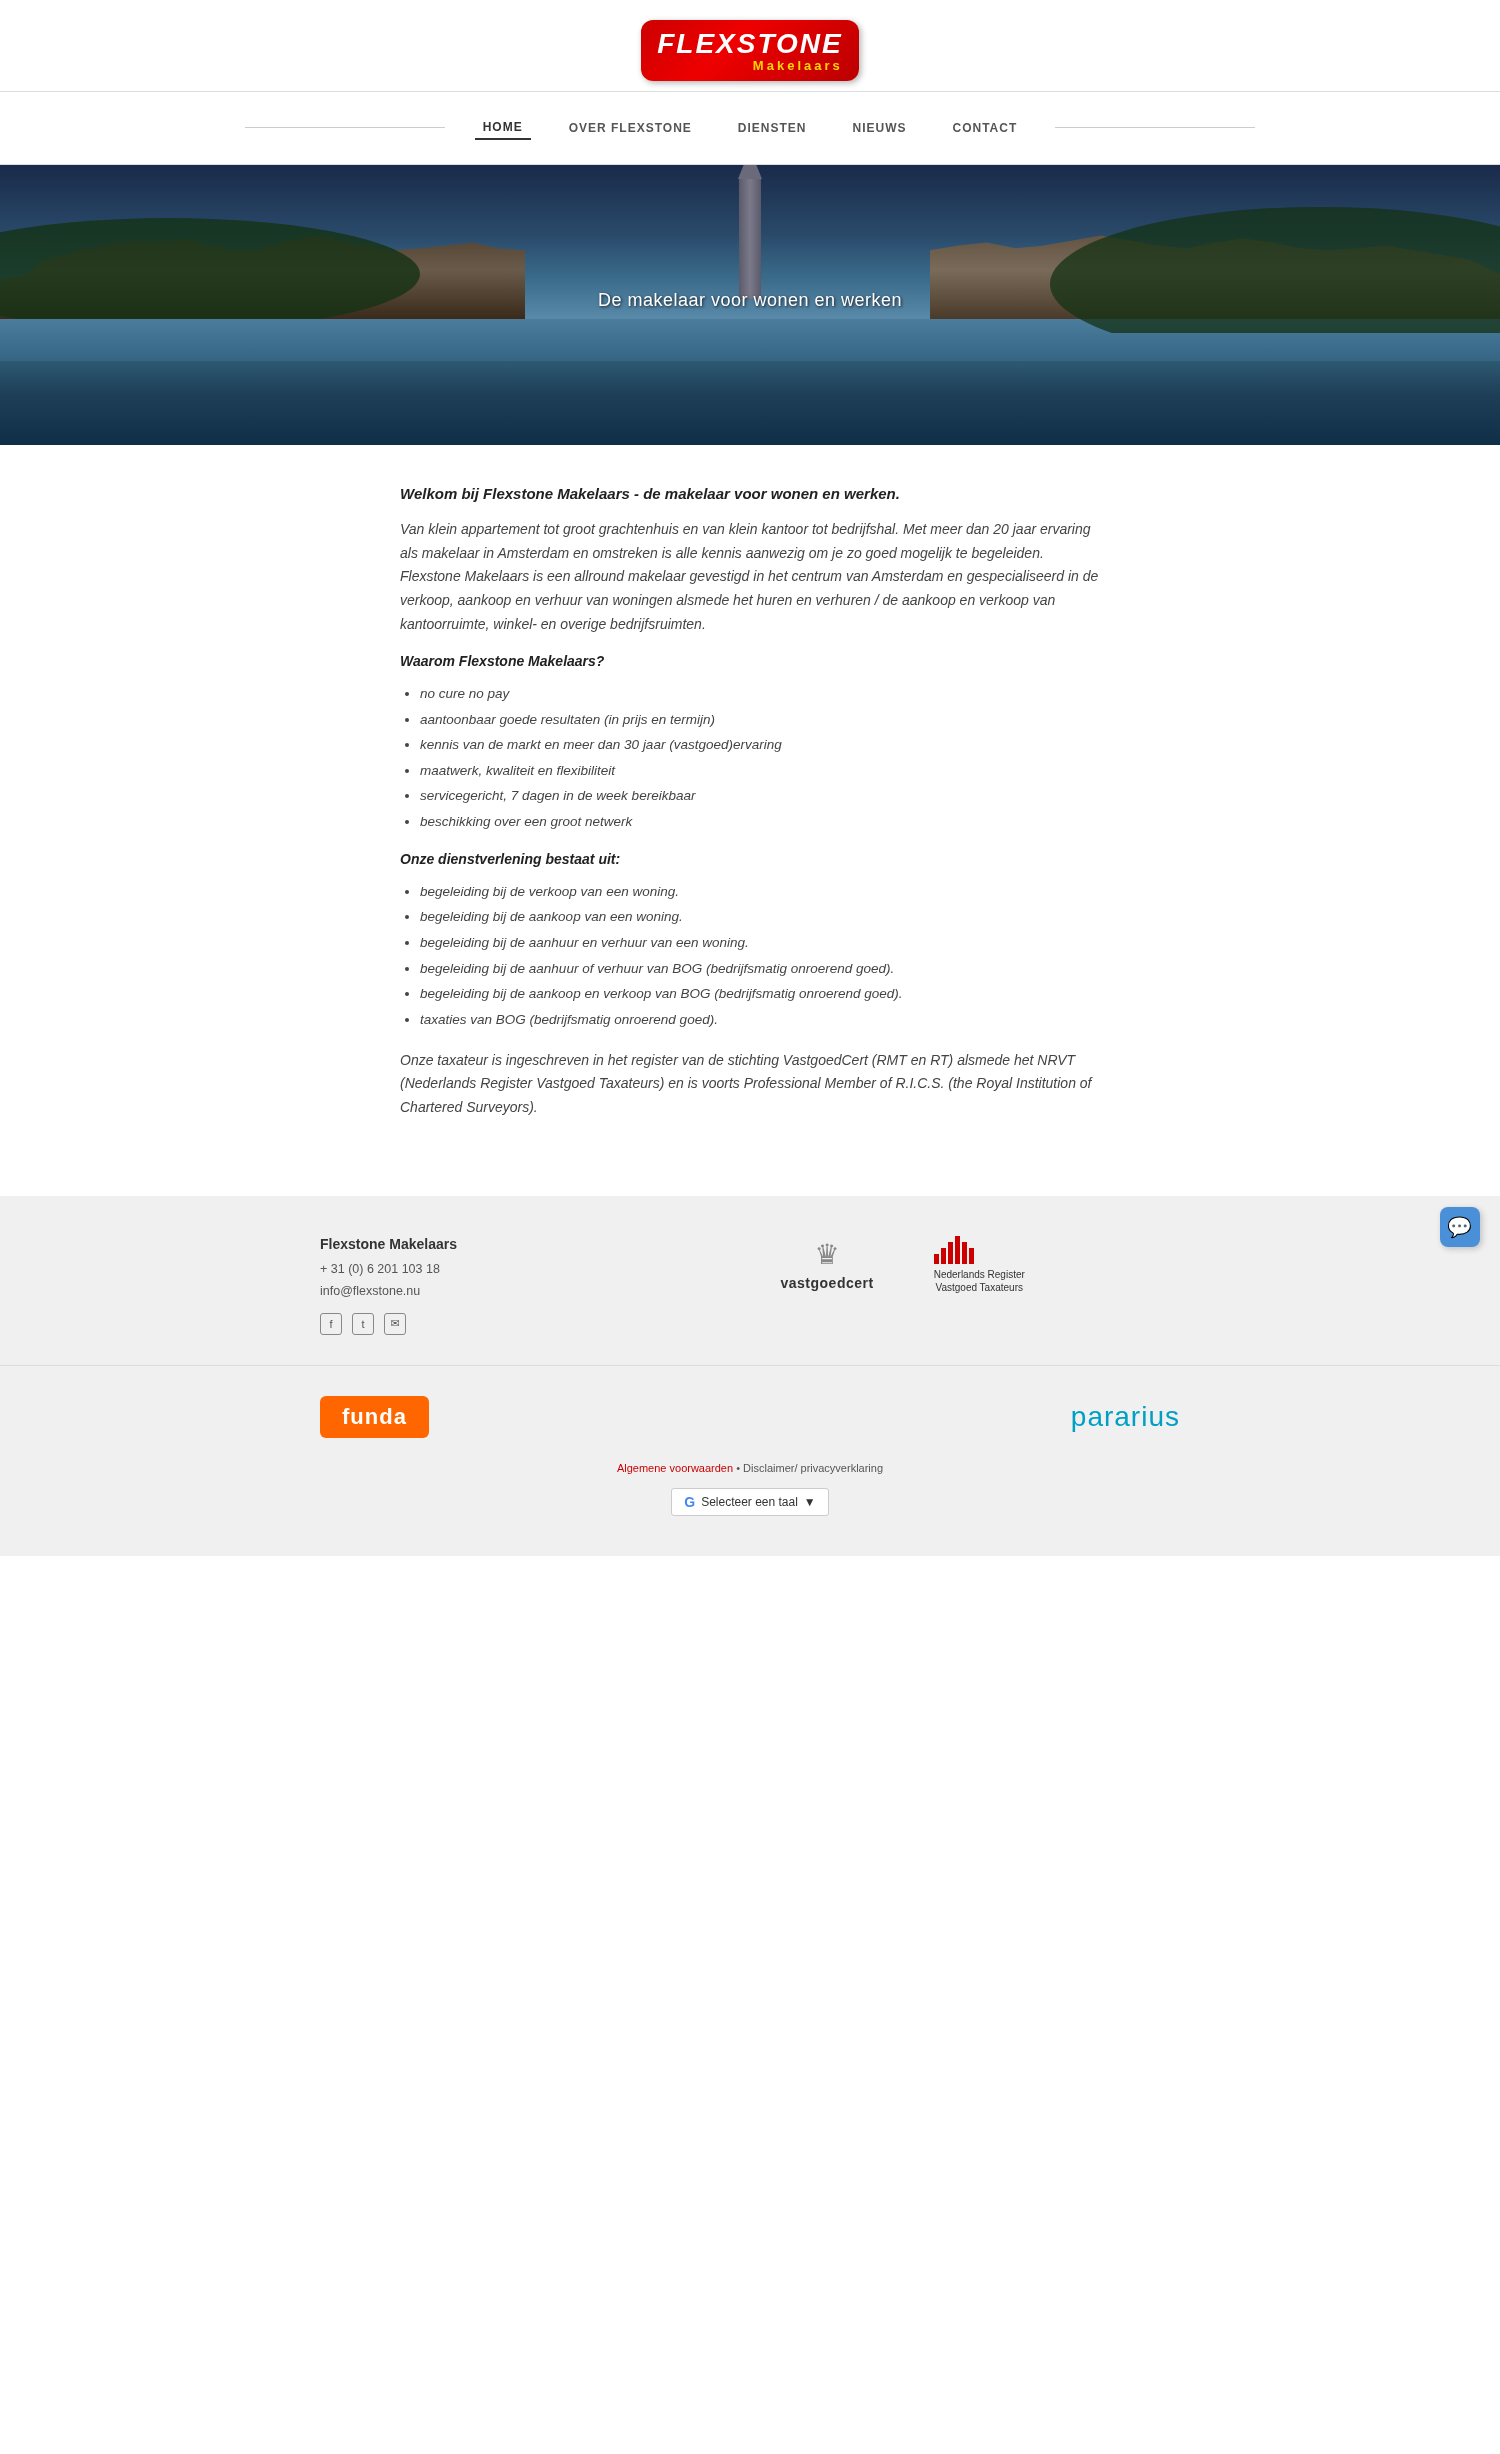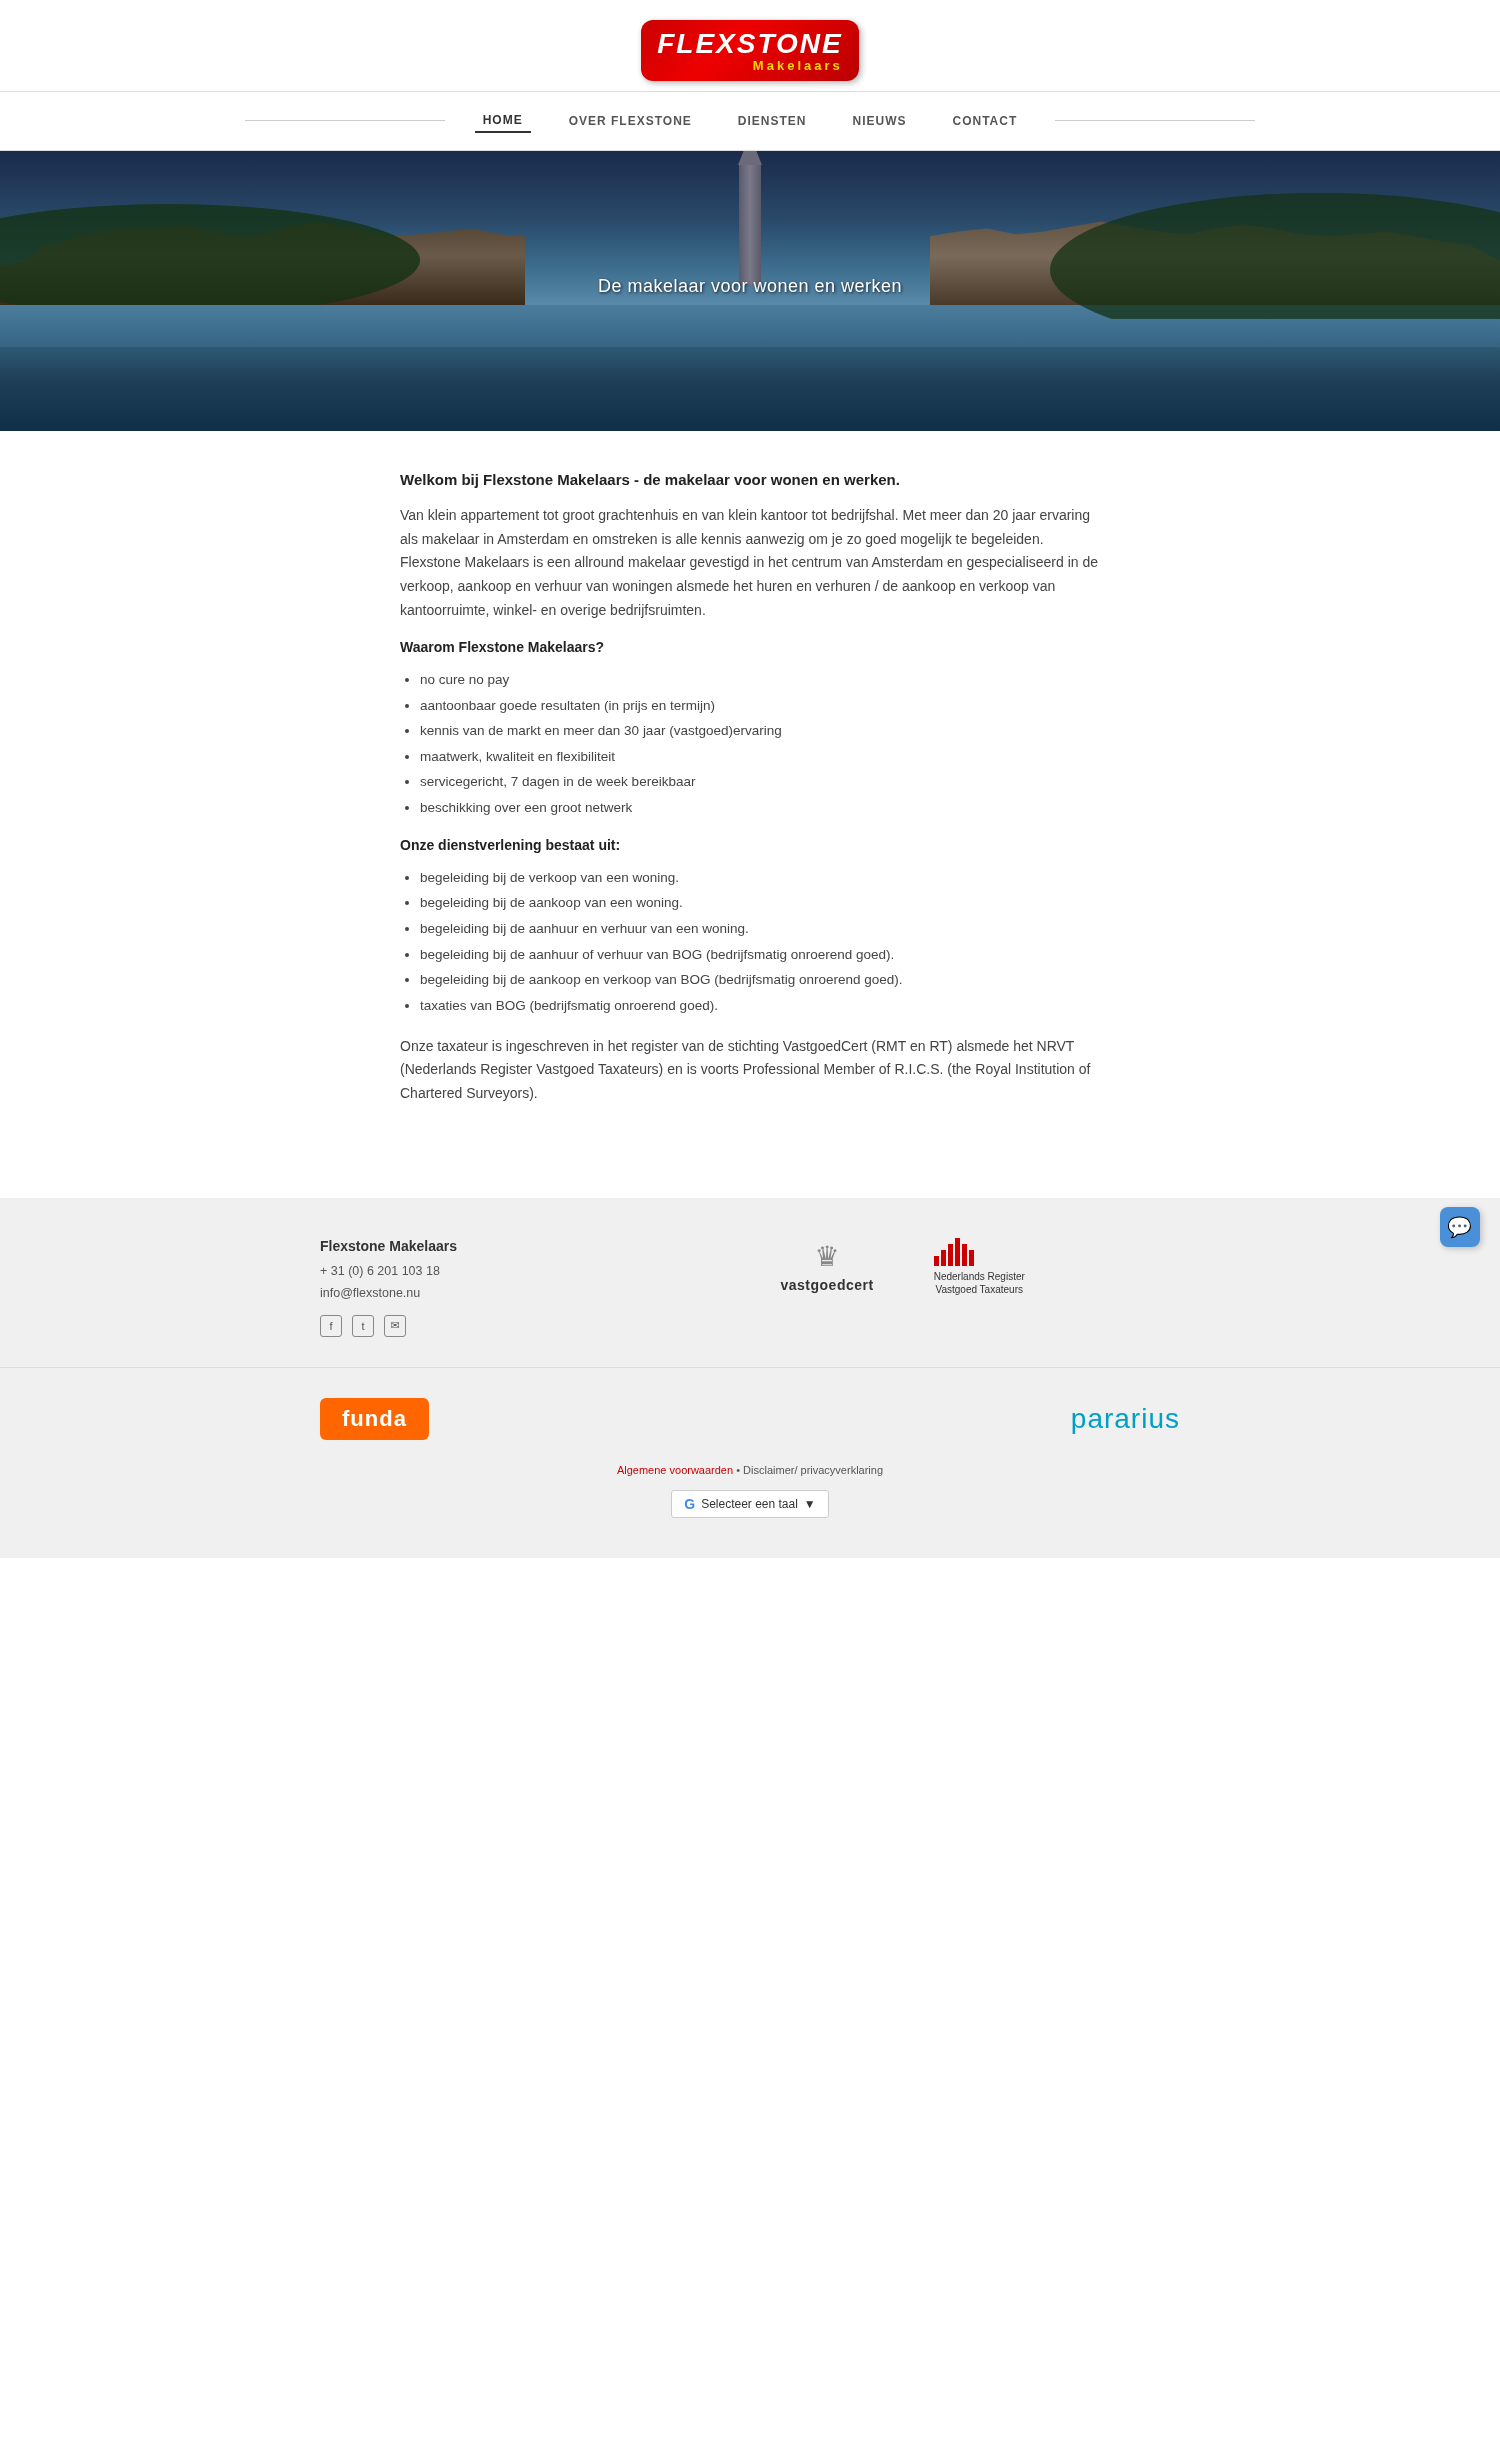--- a/index.html
+++ b/index.html
@@ -35,7 +35,7 @@
     }
 
     
-    .nav-wrap { border-top: 1px solid #ddd; border-bottom: 1px solid #ddd; padding: 17px 0; text-align: center; background: #fff; }
+    .nav-wrap { border-top: 1px solid #ddd; border-bottom: 1px solid #ddd; padding: 24px 0; text-align: center; background: #fff; }
     .nav-inner { display: flex; justify-content: center; align-items: center; gap: 30px; }
     .nav-line { flex: 1; max-width: 200px; height: 1px; background: #ccc; }
     .nav-links { display: flex; gap: 30px; align-items: center; }

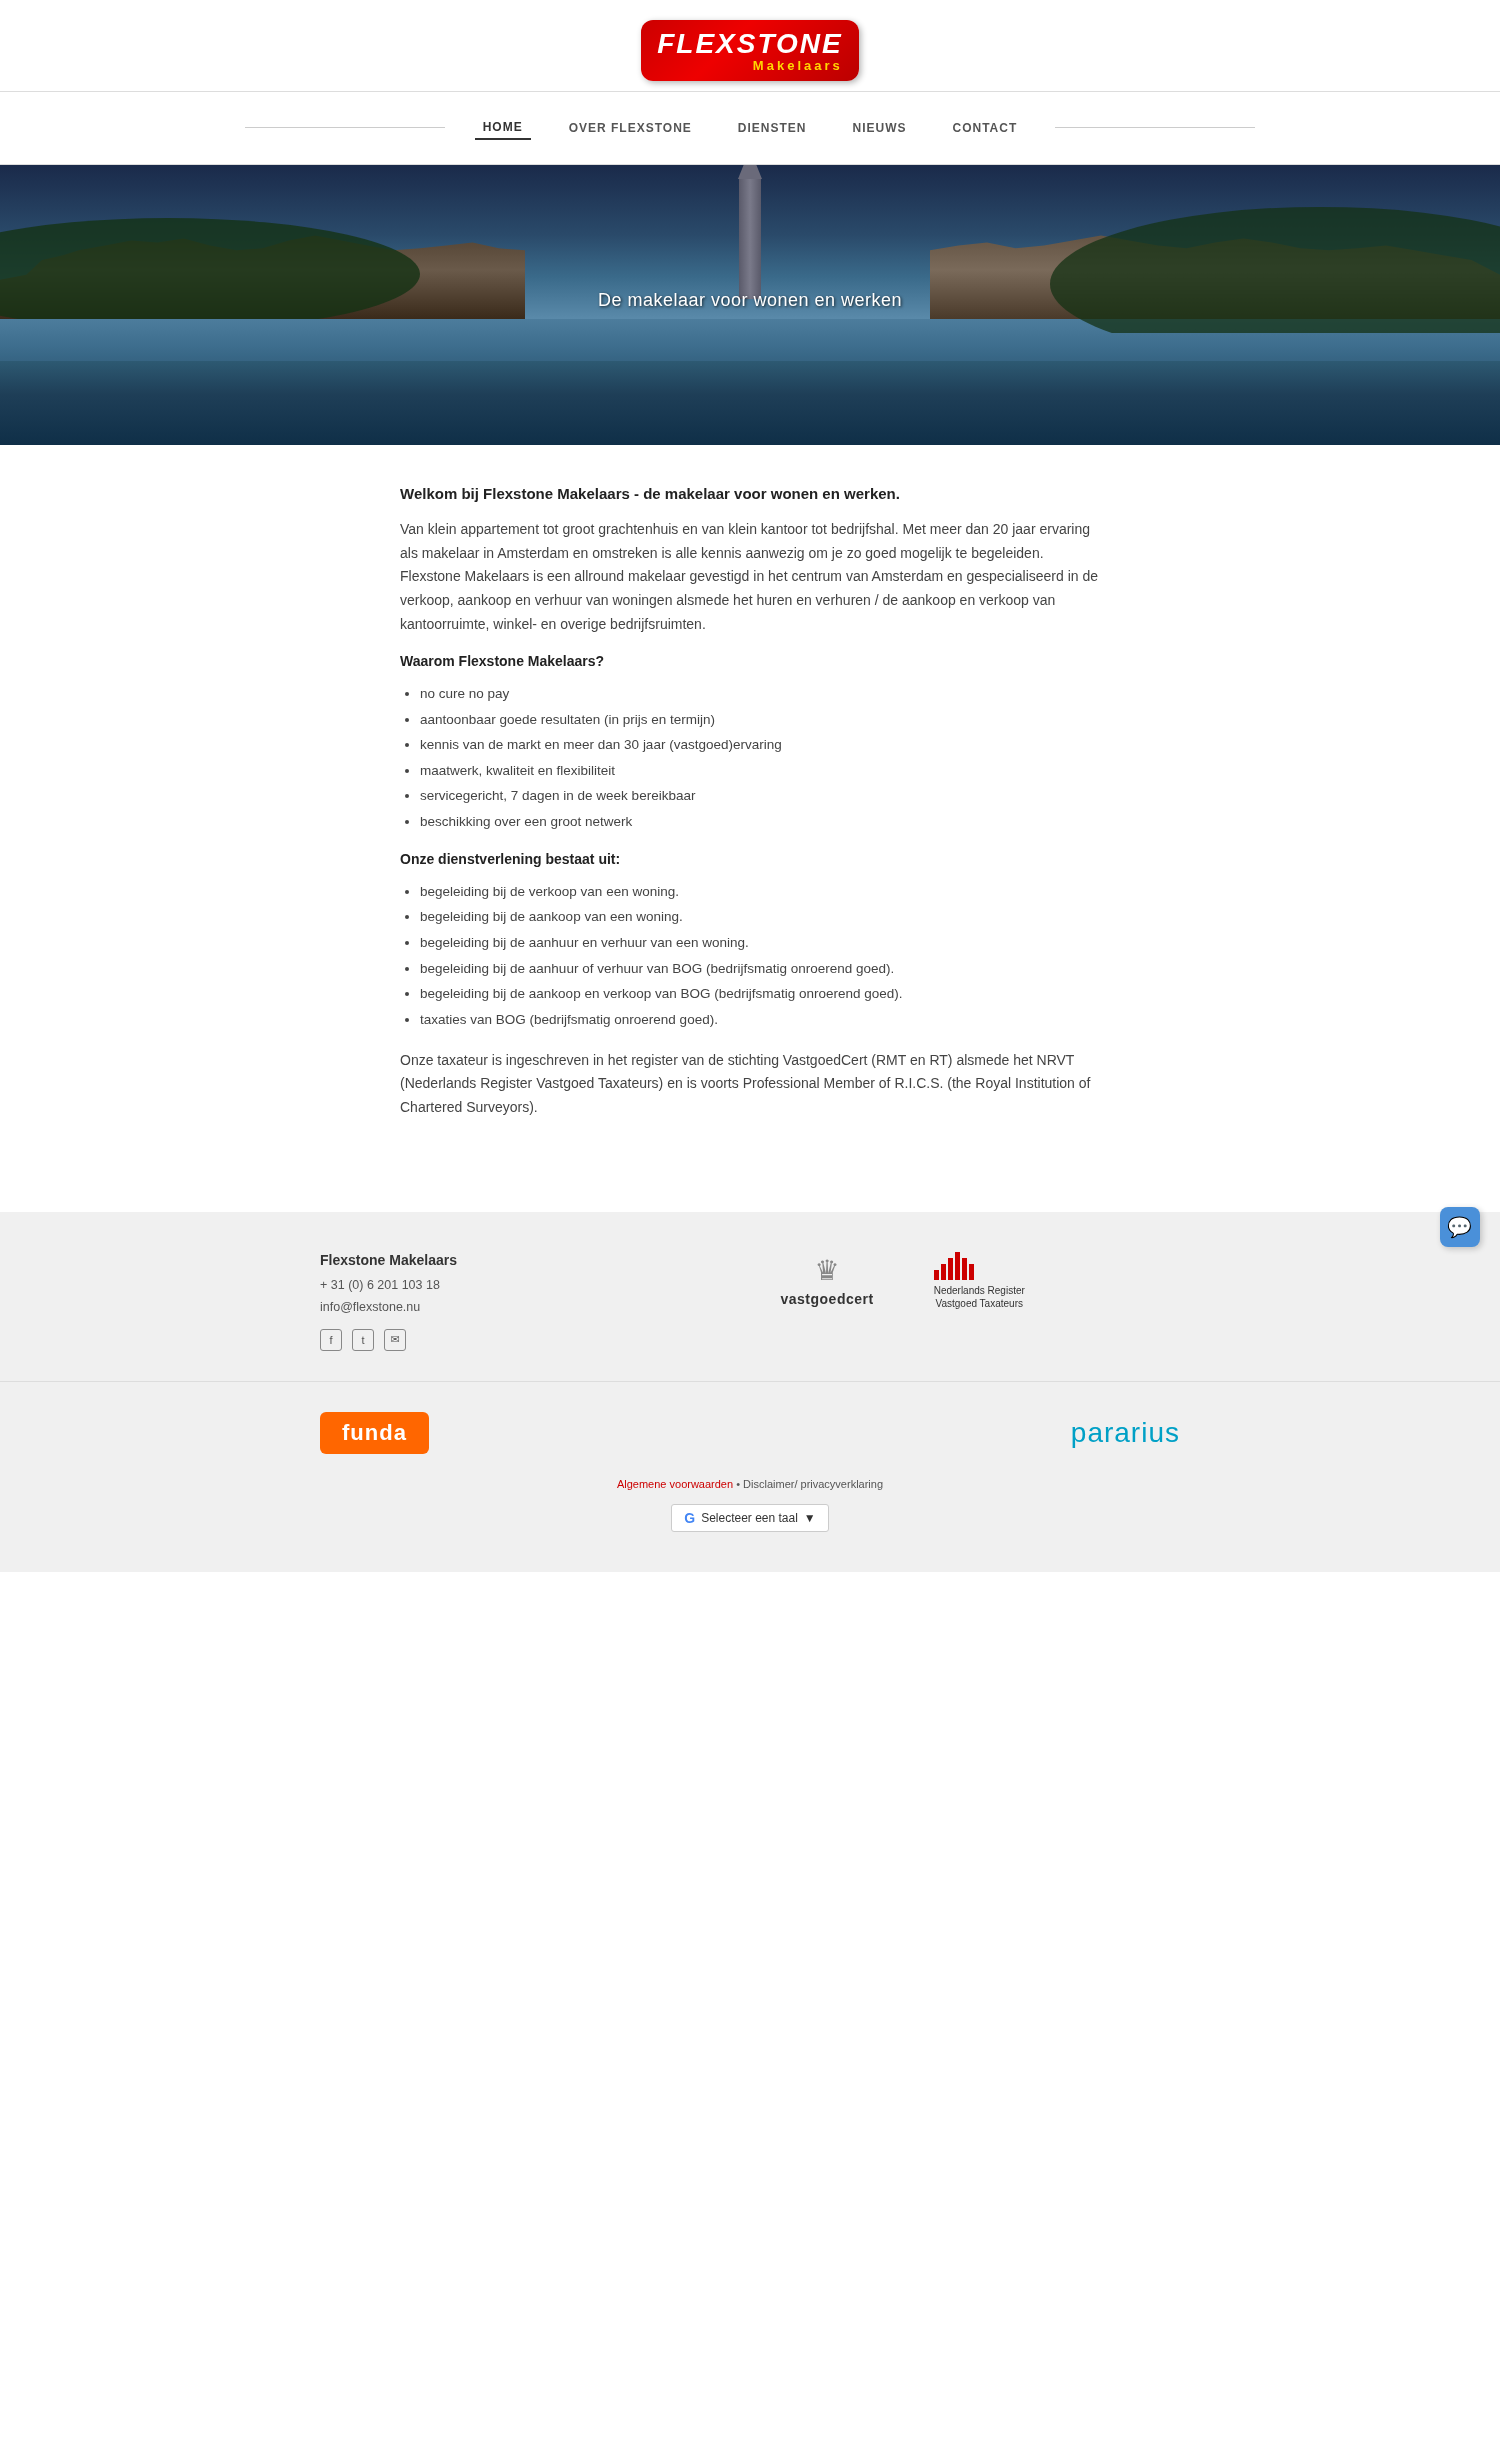--- a/index.html
+++ b/index.html
@@ -149,7 +149,7 @@
     .chat-btn-icon { color: #fff; font-size: 20px; }
 
     
-    .main-content { max-width: 740px; margin: 0 auto; padding: 40px 20px 76px; }
+    .main-content { max-width: 740px; margin: 0 auto; padding: 40px 20px 60px; font-style: italic; }
 
     .welcome-title { font-weight: 700; font-size: 15px; margin-bottom: 16px; color: #222; }
     .content-para { font-size: 14px; line-height: 1.7; color: #444; margin-bottom: 16px; }

